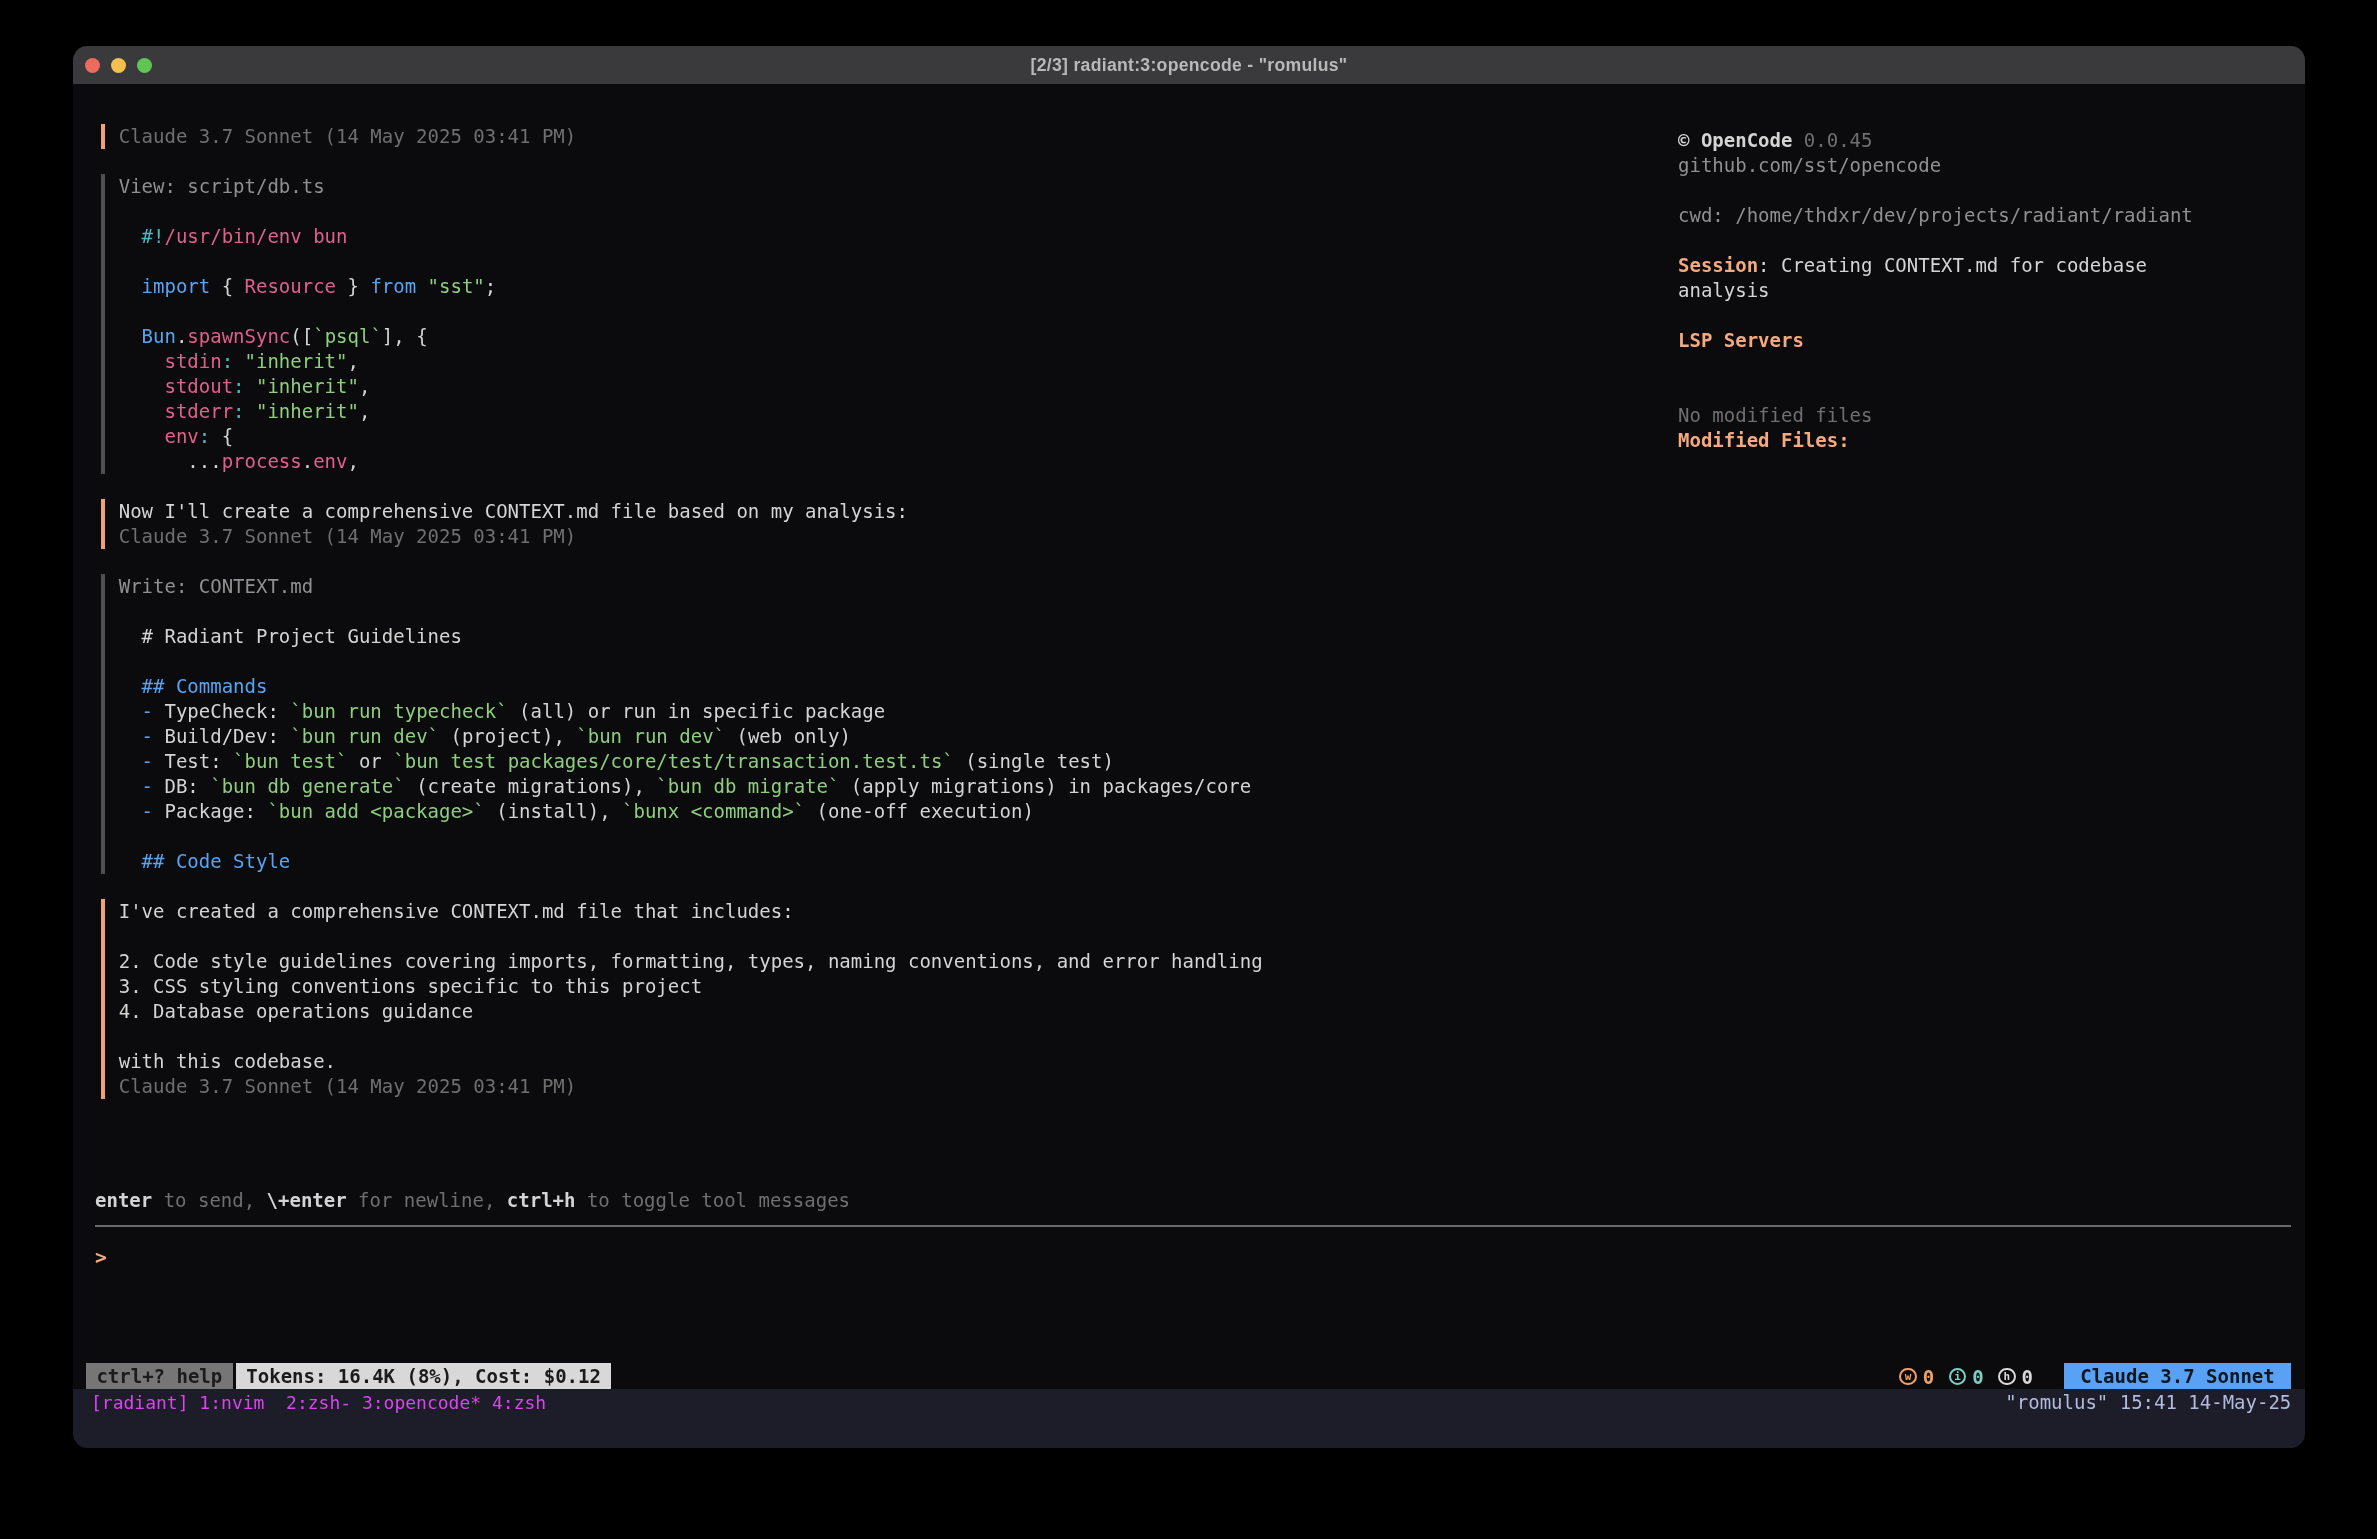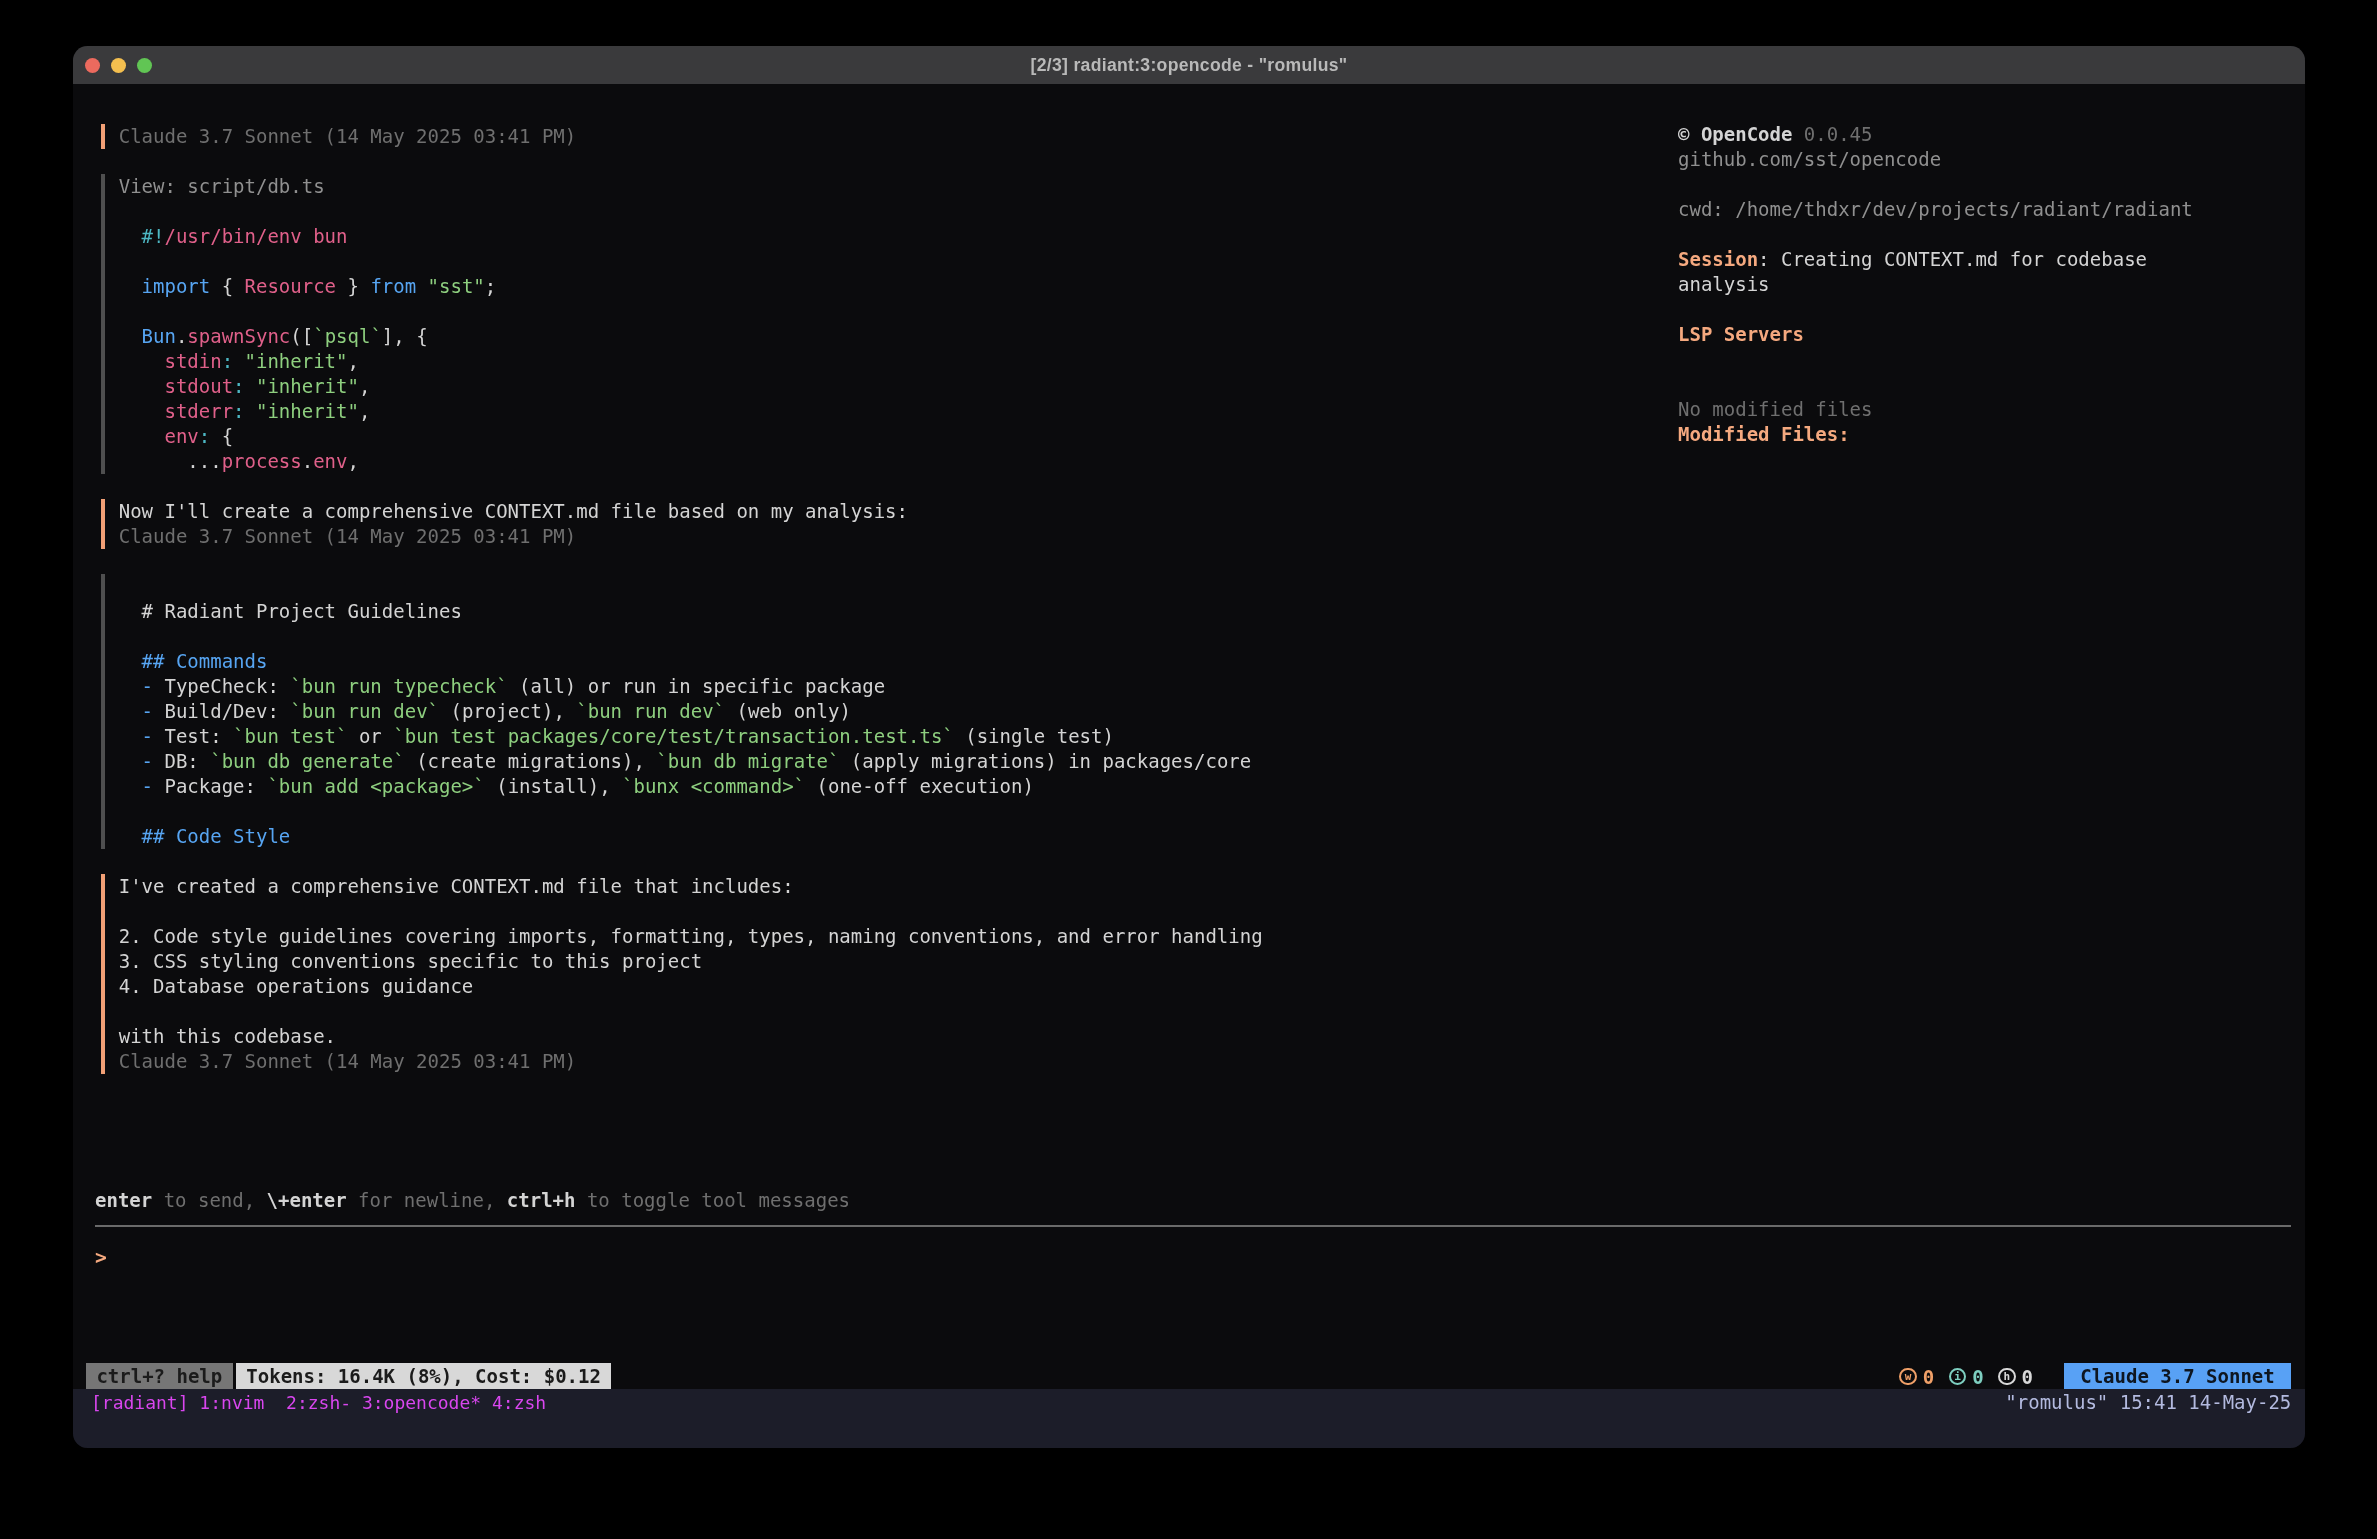--- a/index.html
+++ b/index.html
@@ -24,7 +24,7 @@
   .conversation { position:absolute; left:28px; top:78px; }
   .block { border-left:4.6px solid #4f4f4f; padding-left:13.7px; margin-bottom:25px; }
 
-  .sidebar { position:absolute; left:1605px; top:76px; width:626px; }
+  .sidebar { position:absolute; left:1605px; top:82px; width:626px; }
 
   .help-line { position:absolute; left:22px; top:1142px; height:25px; line-height:25px;
                font-size:19px; white-space:pre; }

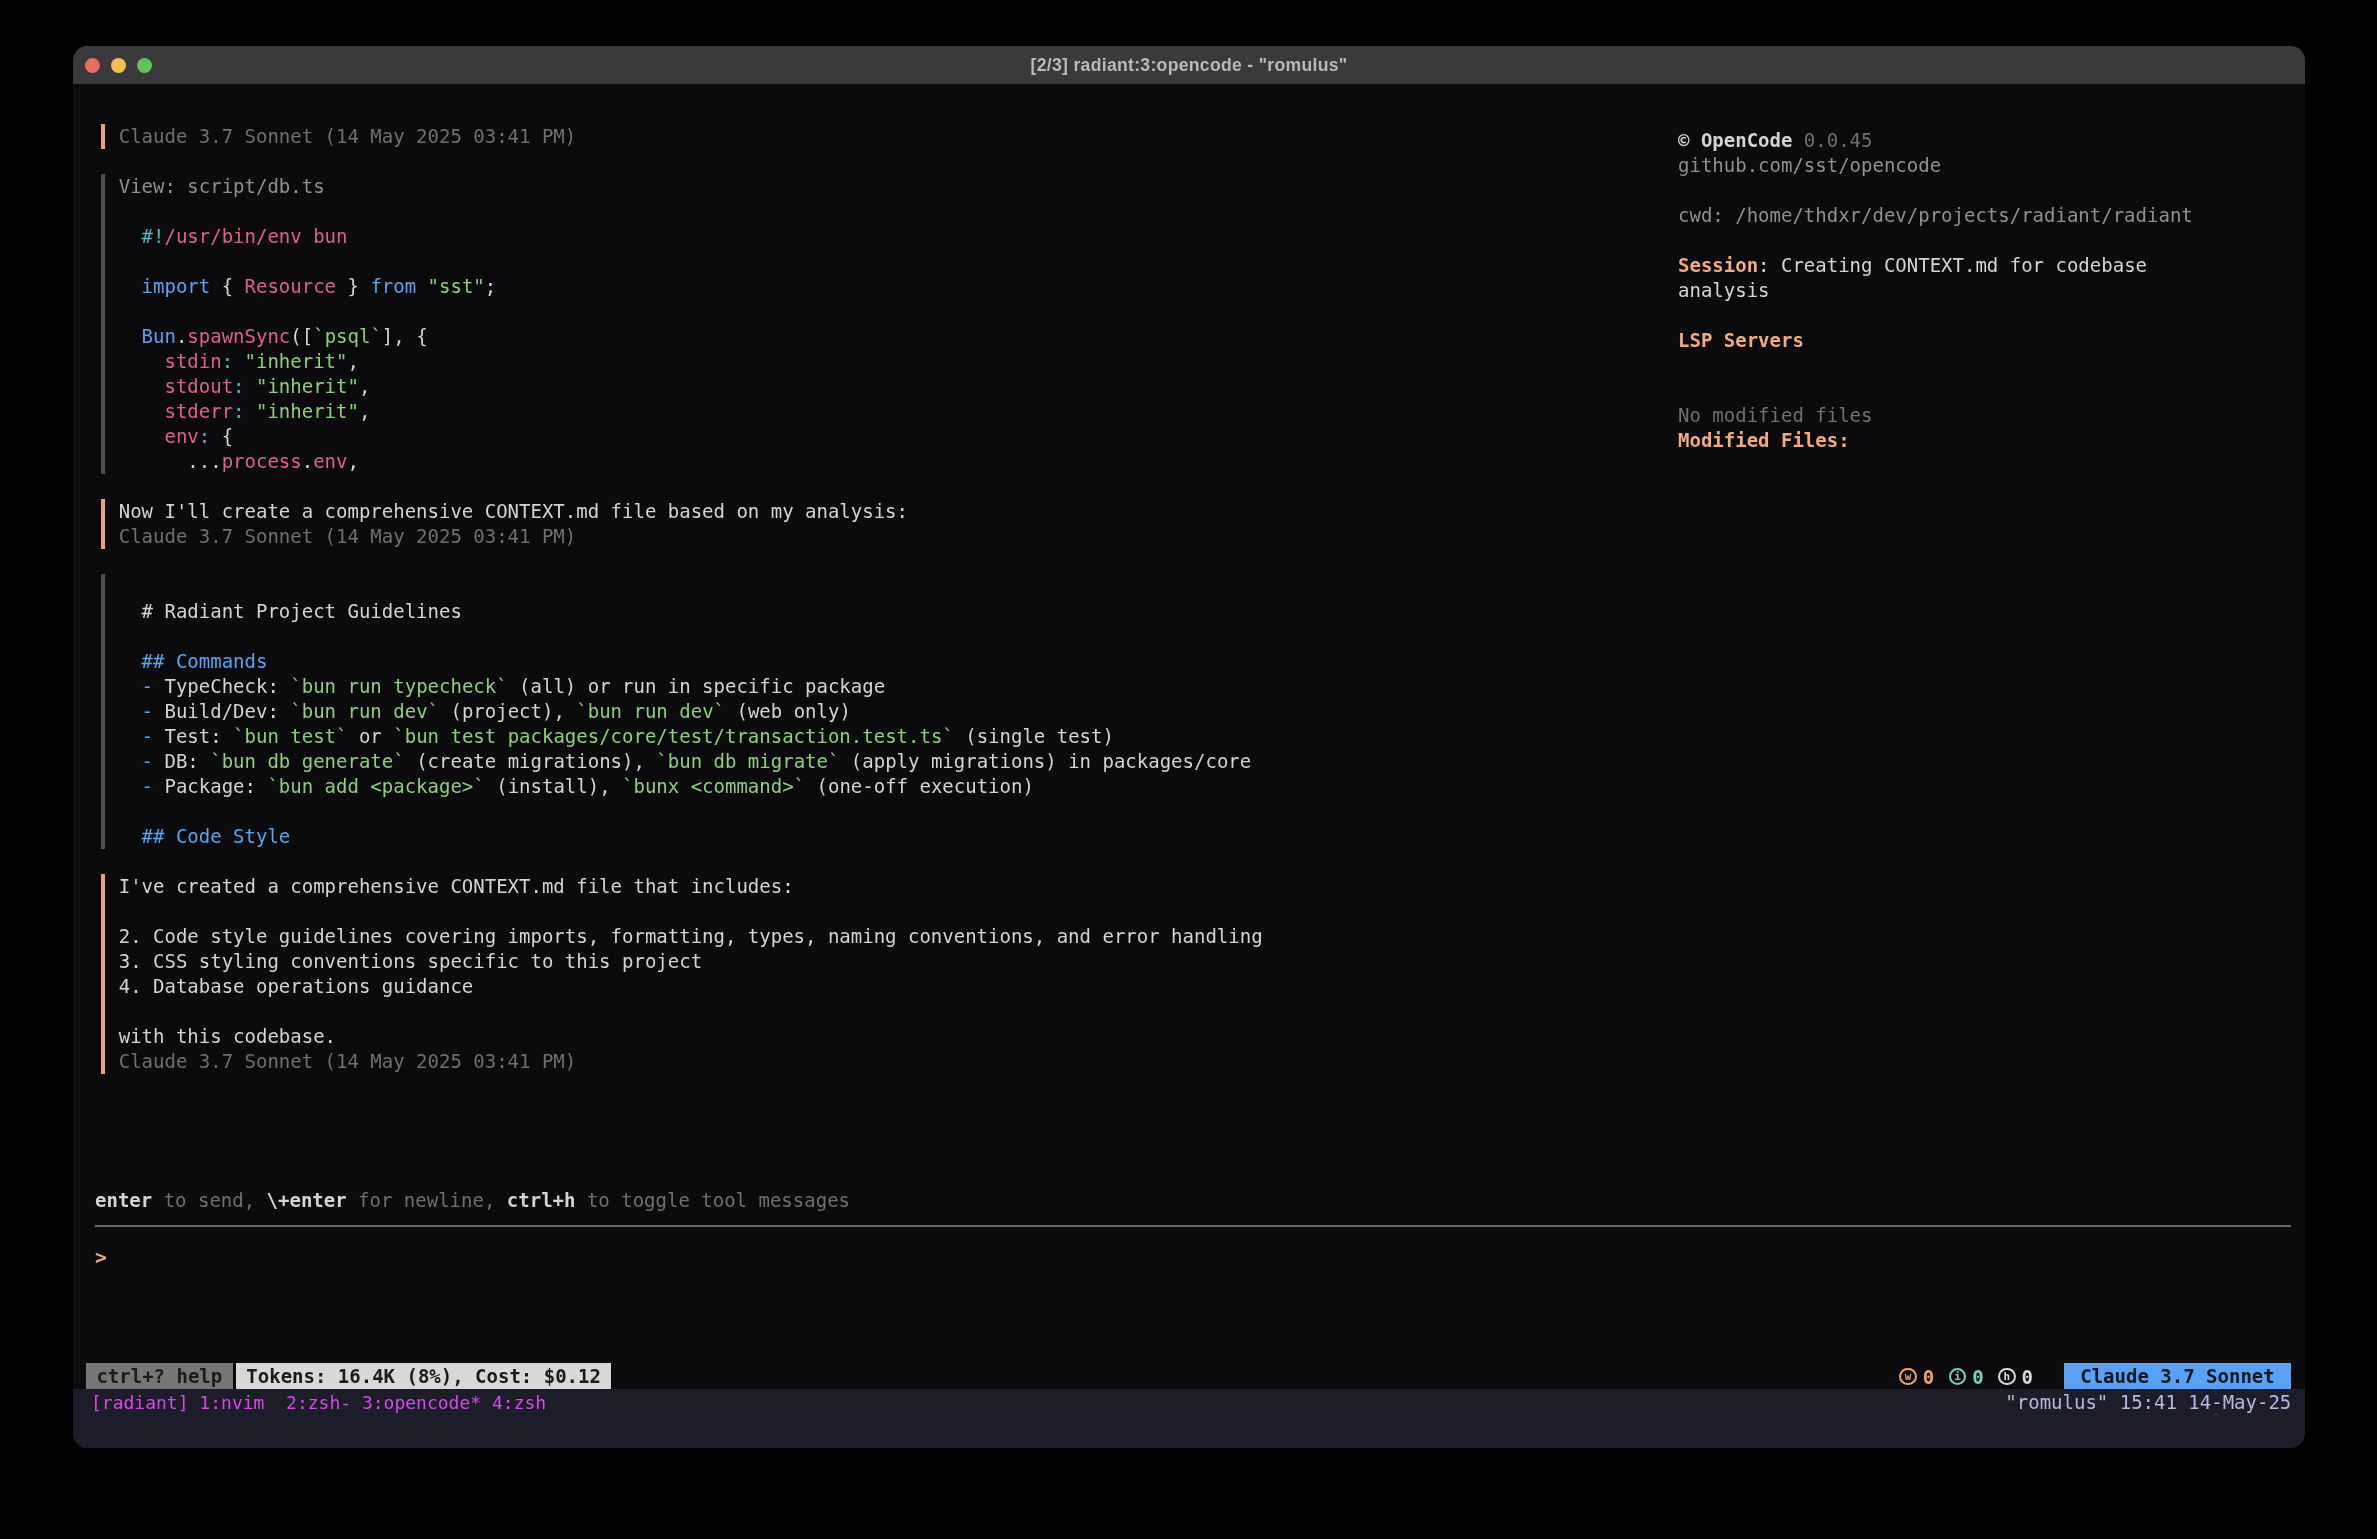--- a/index.html
+++ b/index.html
@@ -92,6 +92,7 @@
         <div class="tline"><span style="color: rgb(111, 111, 111);">Claude 3.7 Sonnet (14 May 2025 03:41 PM)</span></div>
       </div>
       <div class="block" style="border-left-color: rgb(79, 79, 79);">
+        <div class="tline"><span style="color: rgb(144, 144, 144);">Write: CONTEXT.md</span></div>
         <div class="tline">&nbsp;</div>
         <div class="tline"><span style="color: rgb(212, 212, 212);">  # Radiant Project Guidelines</span></div>
         <div class="tline">&nbsp;</div>

